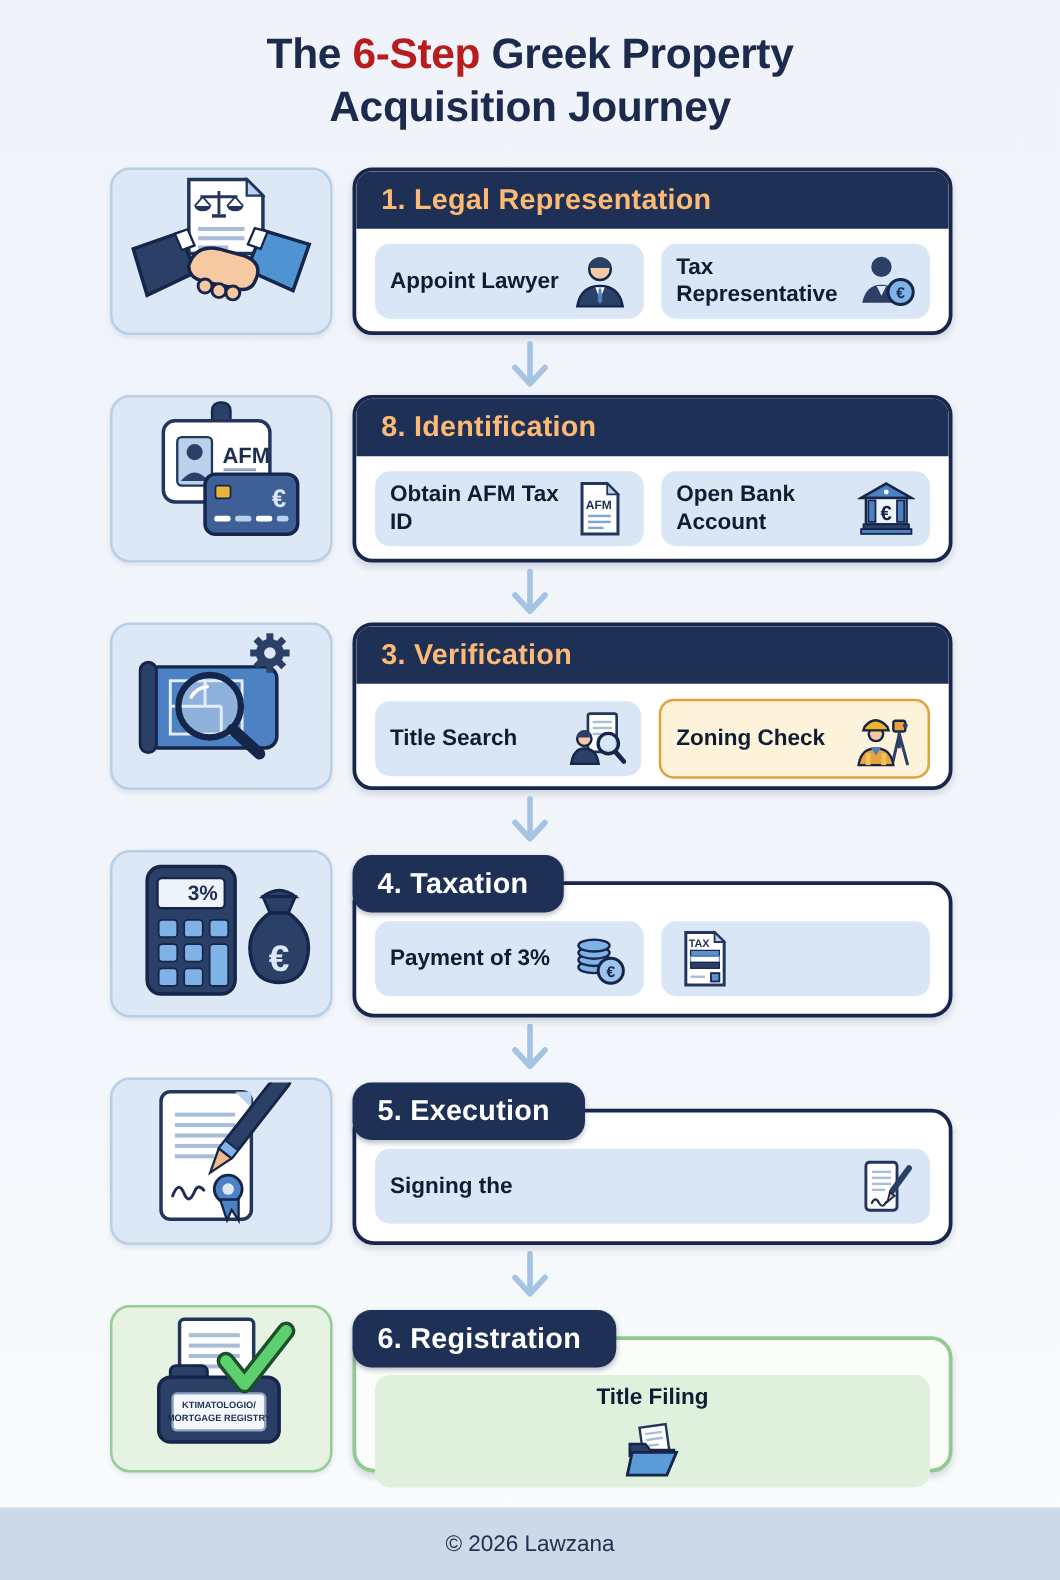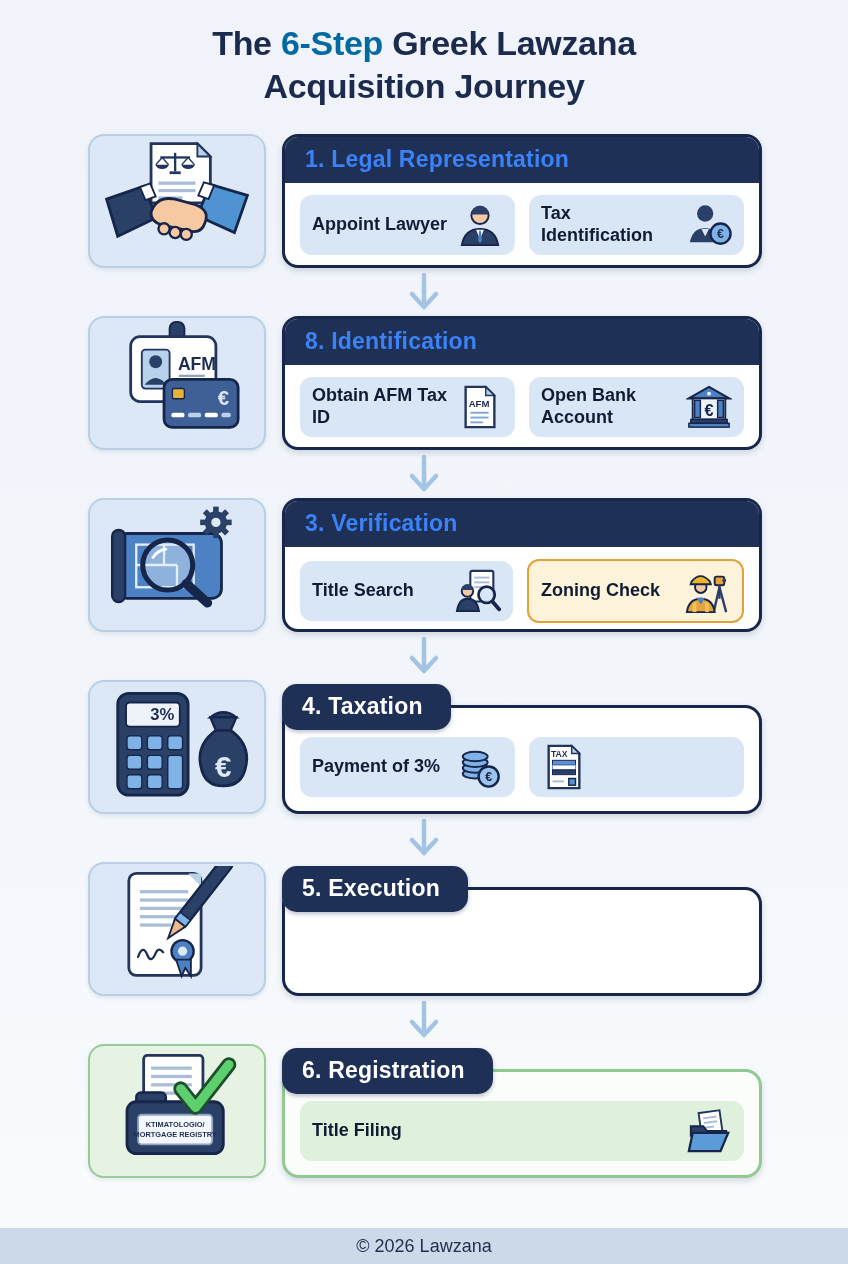--- a/index.html
+++ b/index.html
@@ -9,7 +9,7 @@
   
   .title{padding-top:22px;margin:0 auto;max-width:600px;text-align:center;
     font-size:34px;line-height:1.26;font-weight:800;color:#1c2b4d;letter-spacing:-.3px;}
-  .title .hl{color:#0369a1;}
+  .title .hl{color:#b91c1c;}
 
   
   .rows{margin-top:26px;}

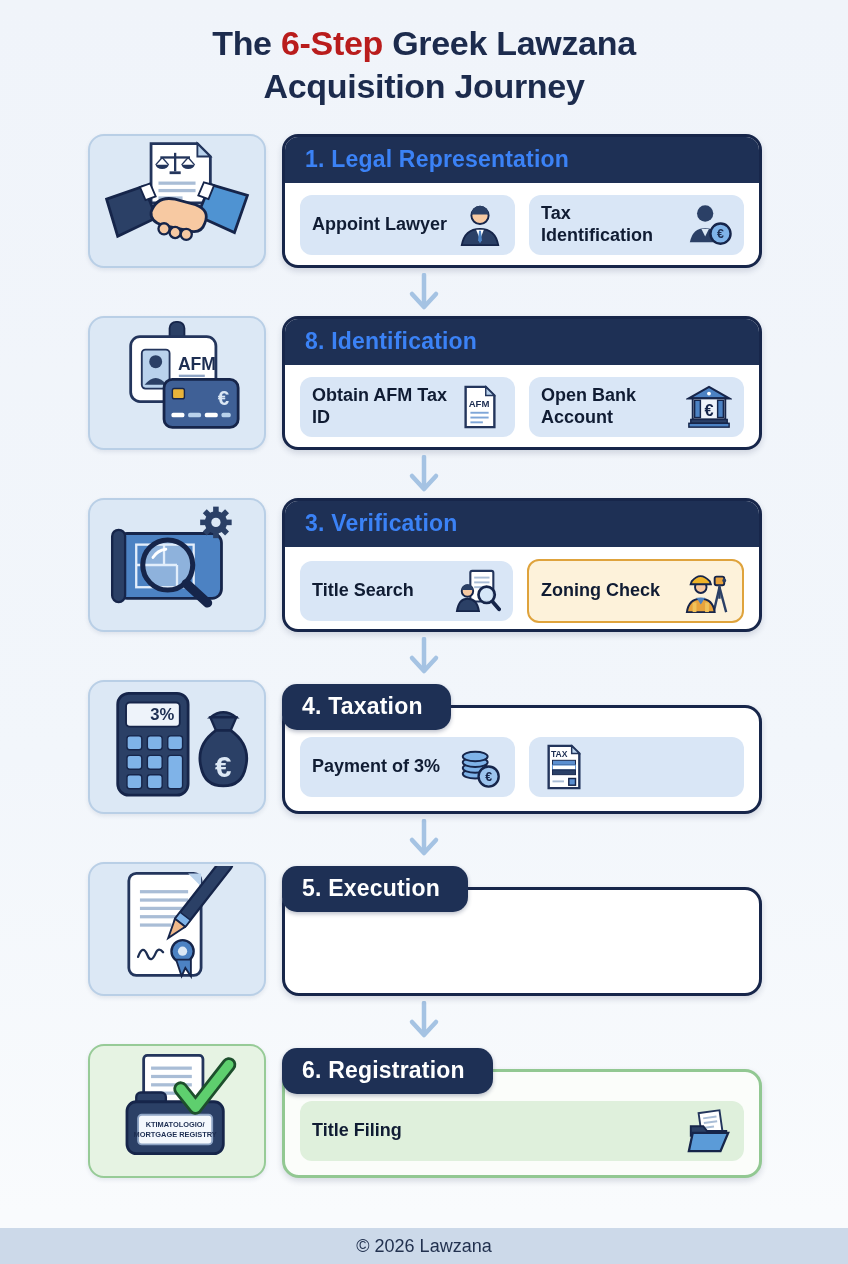--- a/index.html
+++ b/index.html
@@ -47,7 +47,7 @@
 </head>
 <body>
 
-<h1 class="title"><span>The </span><span class="hl">6-Step</span><span> Greek Lawzana Acquisition Journey</span></h1>
+<h1 class="title"><span>The </span><span class="hl">6-Step</span><span> Greek Property Acquisition Journey</span></h1>
 
 <div class="rows">
 

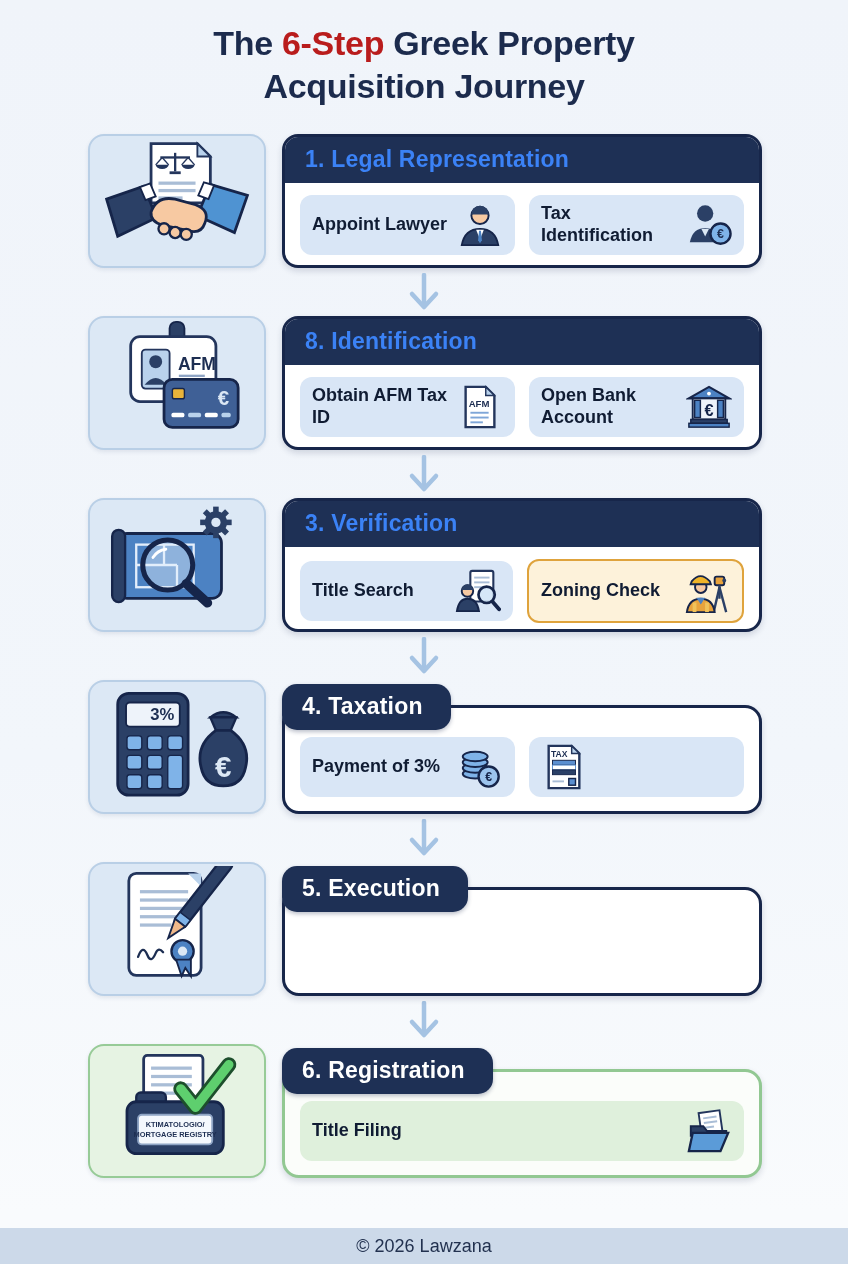--- a/index.html
+++ b/index.html
@@ -22,7 +22,7 @@
 
   .card{flex:1;background:#fff;border:3px solid #17264a;border-radius:16px;display:flex;
     flex-direction:column;overflow:hidden;box-shadow:0 3px 6px rgba(25,40,75,.16);}
-  .card-header{background:#1e3055;color:#3b82f6;font-size:23px;font-weight:700;
+  .card-header{background:#1e3055;color:#fdba74;font-size:23px;font-weight:700;
     padding:9px 20px 10px;letter-spacing:.2px;}
   .card-body{flex:1;display:flex;align-items:center;gap:14px;padding:12px 15px;}
 

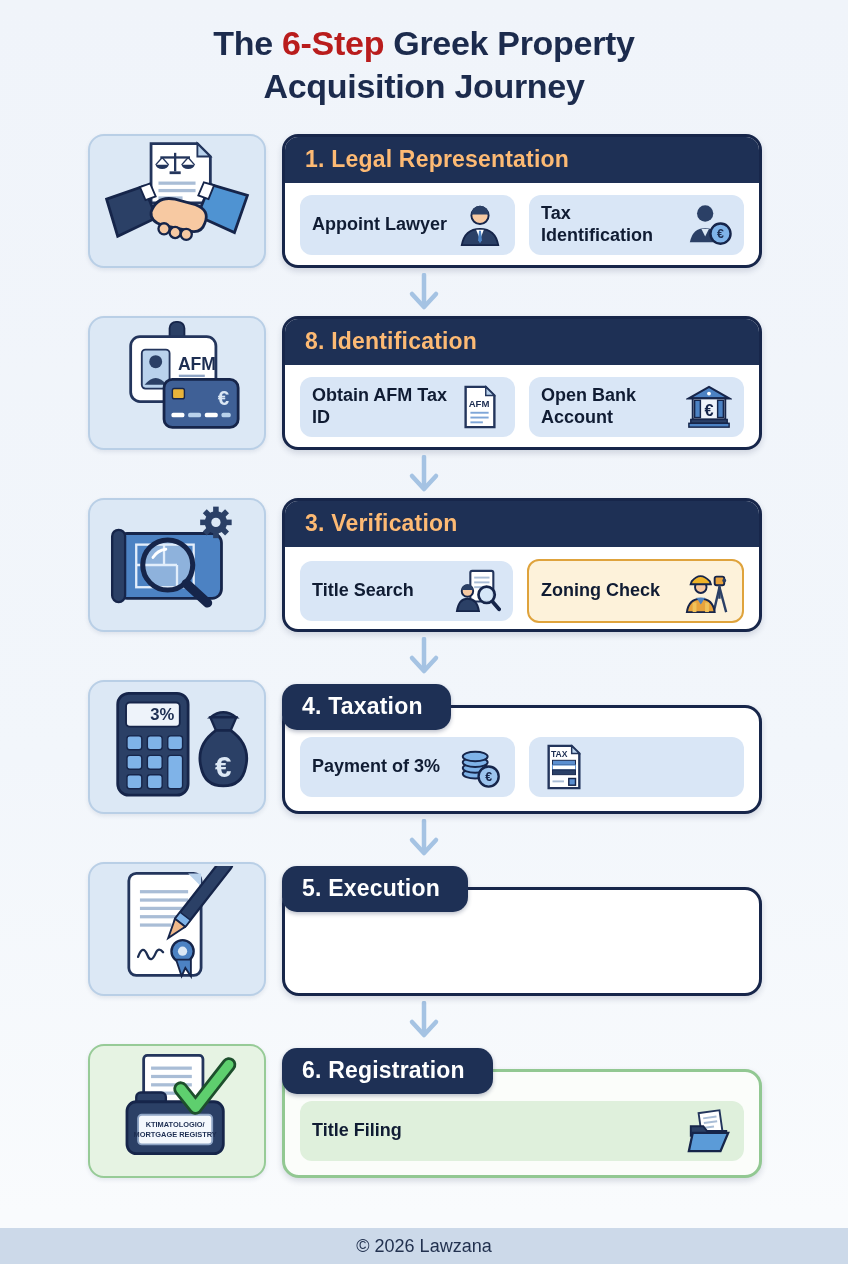--- a/index.html
+++ b/index.html
@@ -92,7 +92,7 @@
           </svg>
         </div>
         <div class="pill">
-          <span class="pill-label">Tax Identification</span>
+          <span class="pill-label">Tax Representative</span>
           <svg width="46" height="46" viewBox="0 0 48 48">
             <path d="M4 42 q3 -15 16 -15 q13 0 16 15 z" fill="#2b4066"></path>
             <polygon points="16,28 24,28 20,36" fill="#dce8f5"></polygon>

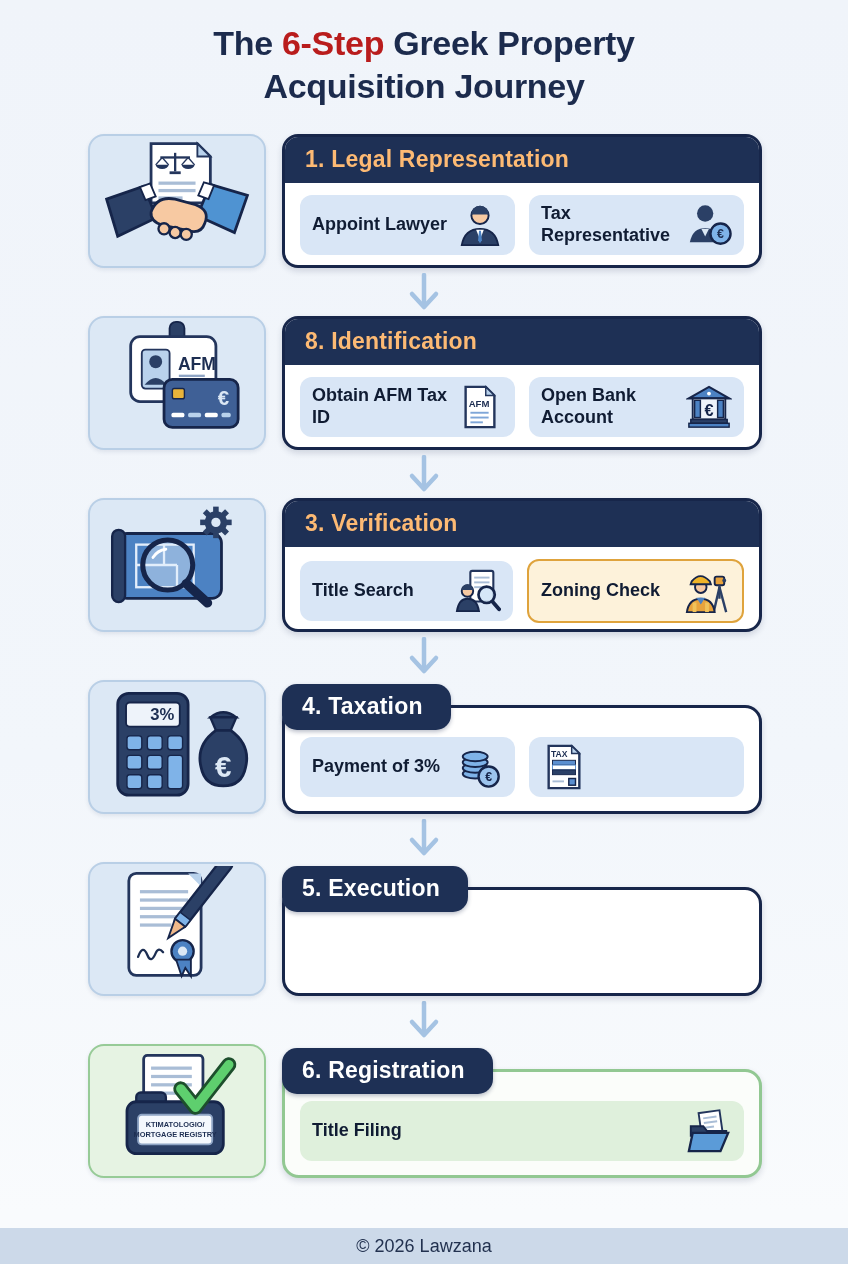--- a/index.html
+++ b/index.html
@@ -320,6 +320,19 @@
     <div class="card floating">
       <div class="pill-header">5. Execution</div>
       <div class="card-body">
+        <div class="pill">
+          <span class="pill-label">Signing the</span>
+          <svg width="46" height="46" viewBox="0 0 48 48">
+            <rect x="7" y="4" width="26" height="40" rx="3" fill="#fff" stroke="#23355c" stroke-width="2.4"></rect>
+            <rect x="12" y="11" width="16" height="2" fill="#a9bdd6"></rect>
+            <rect x="12" y="16" width="16" height="2" fill="#a9bdd6"></rect>
+            <rect x="12" y="21" width="16" height="2" fill="#a9bdd6"></rect>
+            <rect x="12" y="26" width="11" height="2" fill="#a9bdd6"></rect>
+            <path d="M12 38 q3 -6 6 0 q3 5 6 -1" stroke="#1d2e52" stroke-width="1.8" fill="none" stroke-linecap="round"></path>
+            <line x1="43" y1="9" x2="29" y2="28" stroke="#2b4066" stroke-width="5" stroke-linecap="round"></line>
+            <polygon points="27,29 31,32 25,37" fill="#f0b98a" stroke="#16254a" stroke-width="1.5"></polygon>
+          </svg>
+        </div>
       </div>
     </div>
   </div>

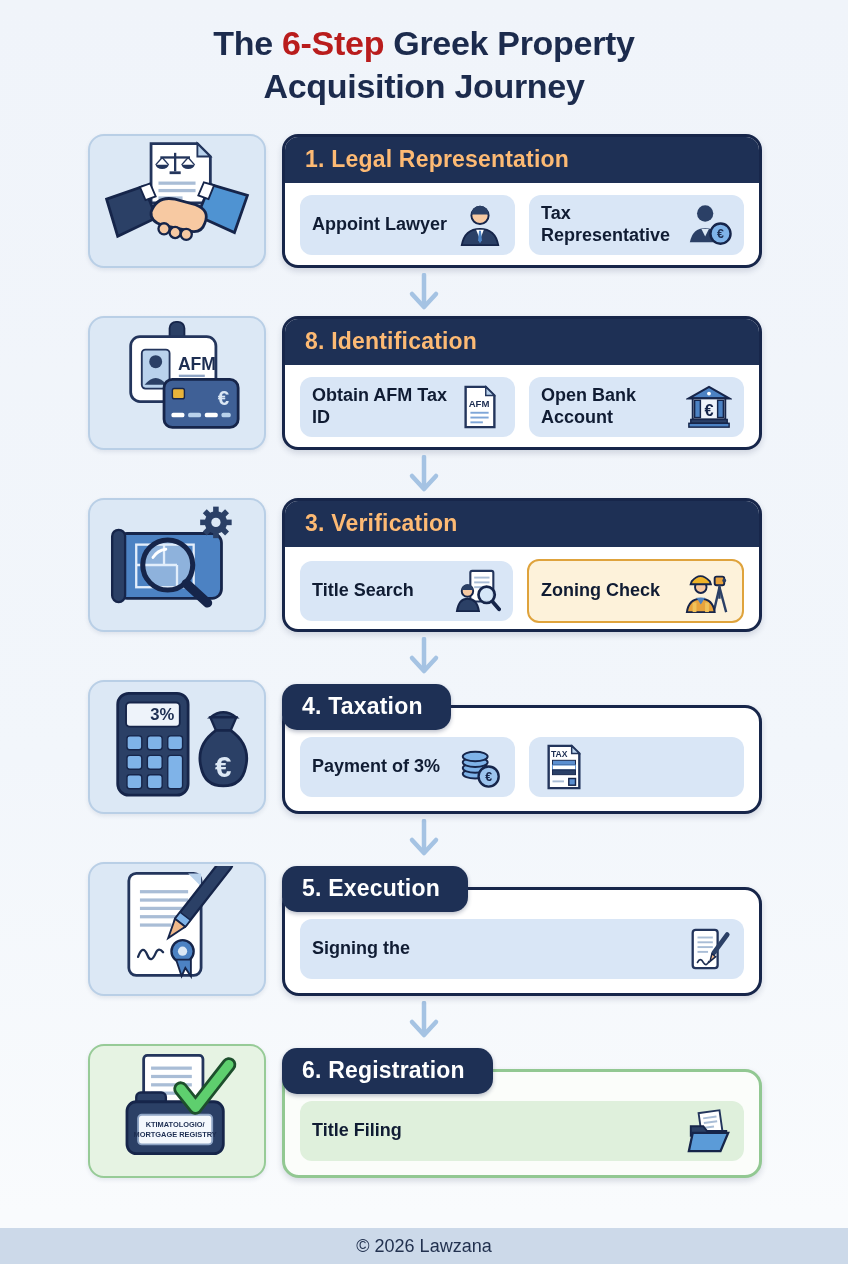--- a/index.html
+++ b/index.html
@@ -37,7 +37,7 @@
     background:#d9e6f6;border-radius:12px;padding:7px 12px;min-height:58px;box-sizing:border-box;}
   .pill-label{font-size:18px;font-weight:700;color:#101c33;line-height:1.22;}
   .pill.orange{background:#fdf2da;border:2.5px solid #dfa33c;}
-  .pill.greenpill{background:#dff0dc;}
+  .pill.greenpill{background:#dff0dc;flex-direction:column;}
   .pill svg{flex:none;}
   .pill.big .pill-label{font-size:19px;}
 

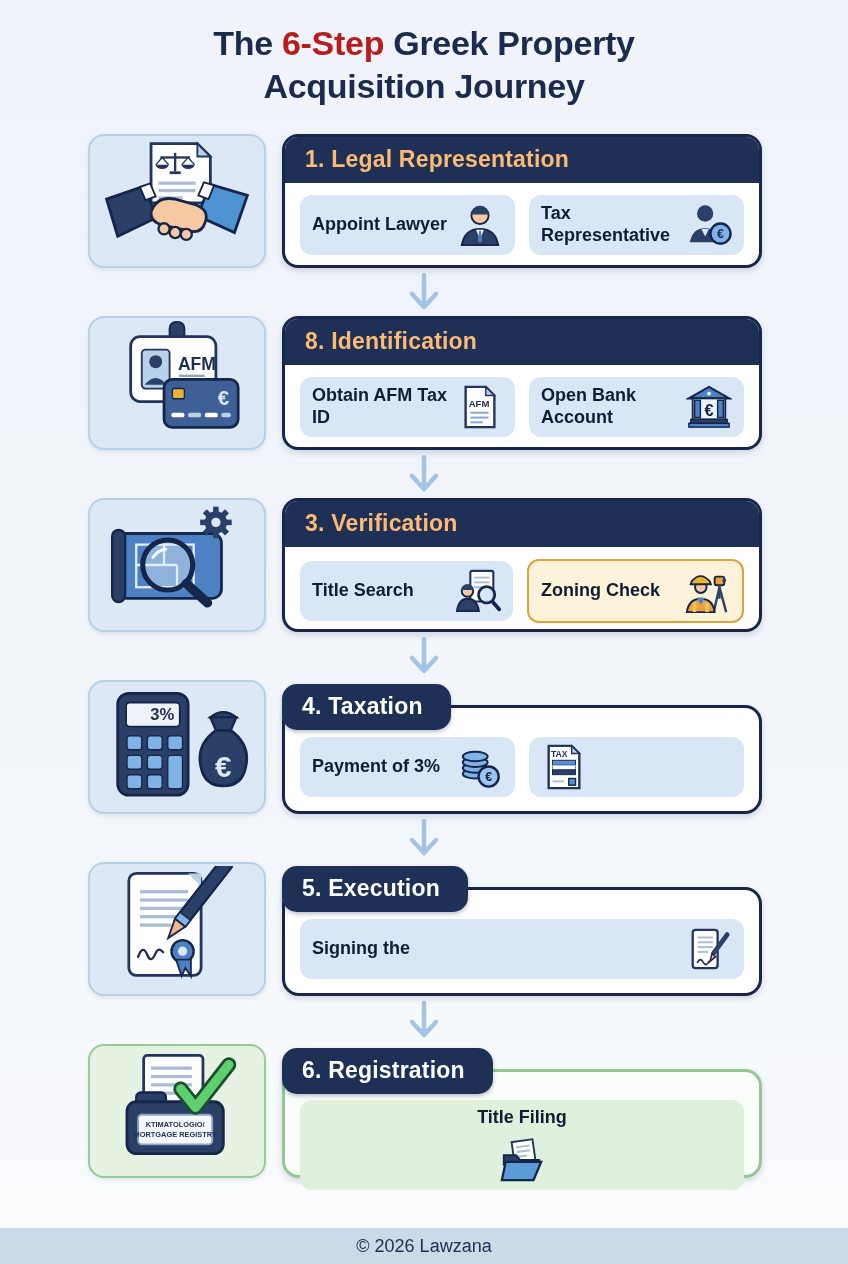--- a/index.html
+++ b/index.html
@@ -41,7 +41,7 @@
   .pill svg{flex:none;}
   .pill.big .pill-label{font-size:19px;}
 
-  .footer{position:absolute;left:0;right:0;bottom:0;height:36px;background:#ccd9e9;
+  .footer{position:absolute;left:0;right:0;bottom:0;height:58px;background:#ccd9e9;
     display:flex;align-items:center;justify-content:center;font-size:18px;color:#22314f;}
 </style>
 </head>

